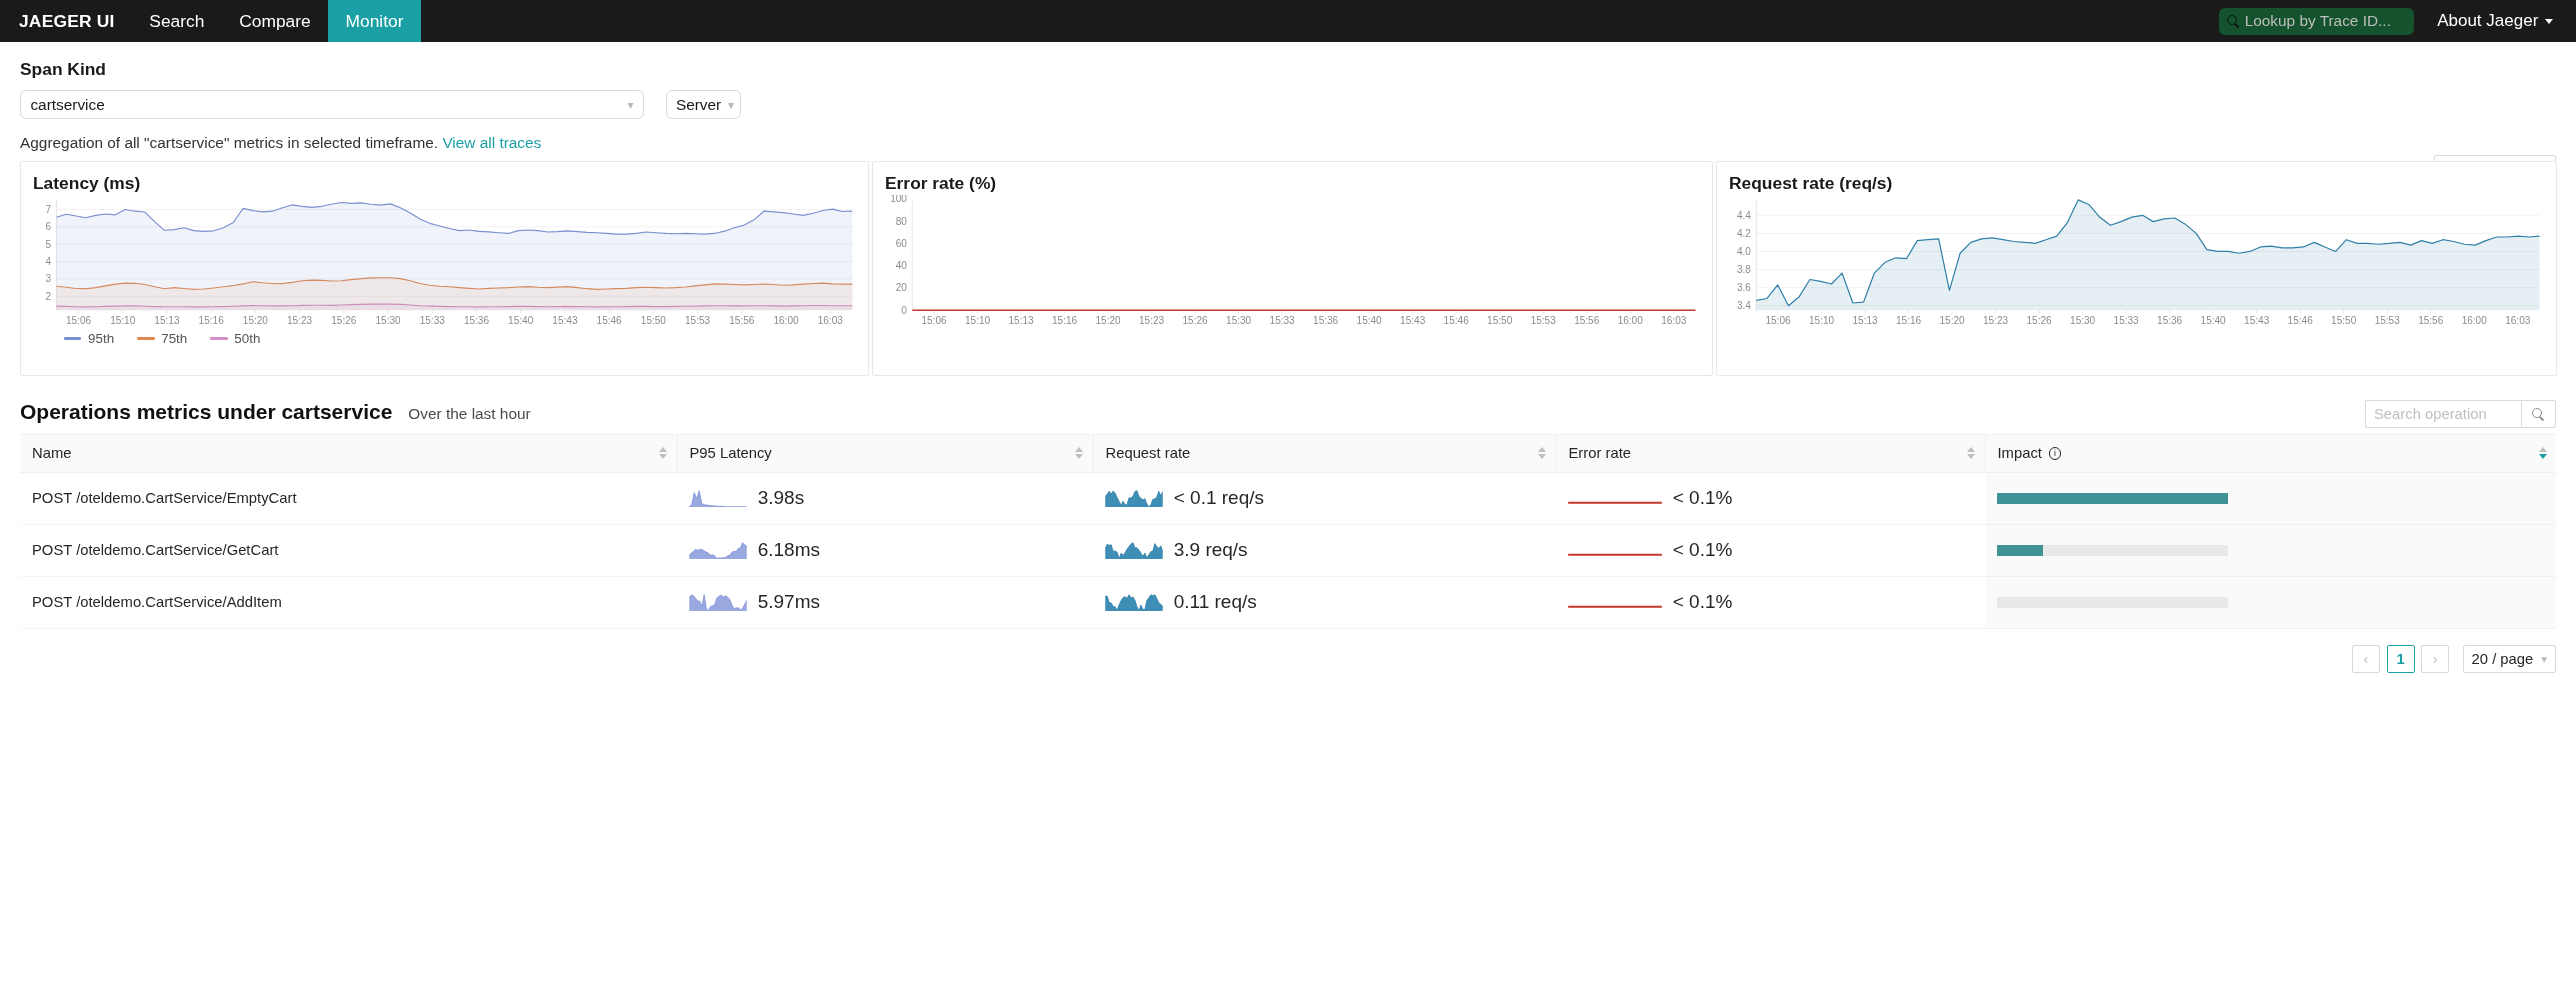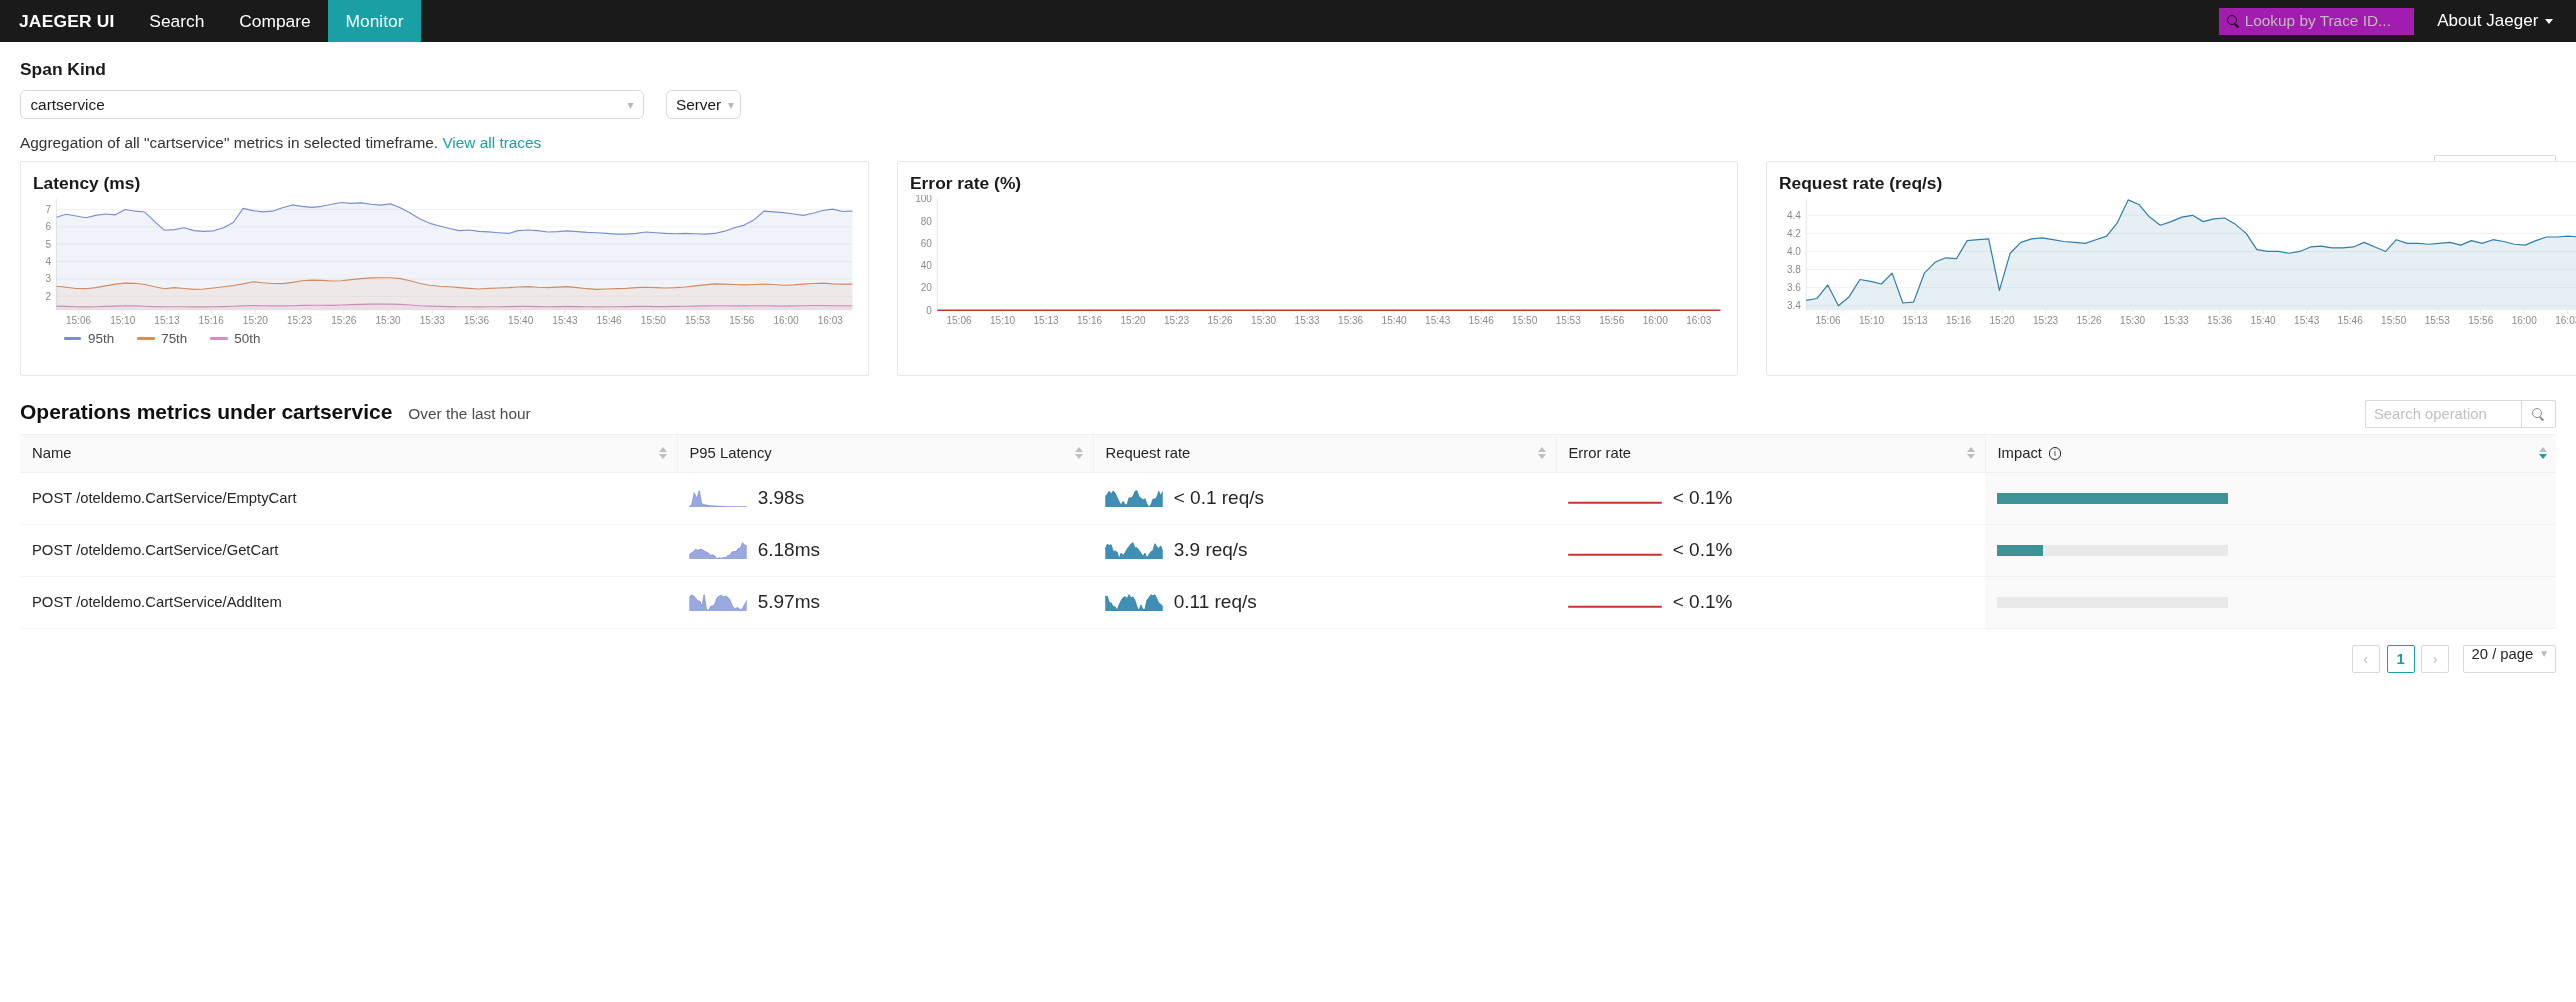--- a/index.html
+++ b/index.html
@@ -47,8 +47,8 @@
     gap: 23px;
   }
   .trace-search {
-    background: #a21caf;
-    border-radius: 0;
+    background: #14532d;
+    border-radius: 6px;
     height: 27px;
     width: 195px;
     display: flex; align-items: center;

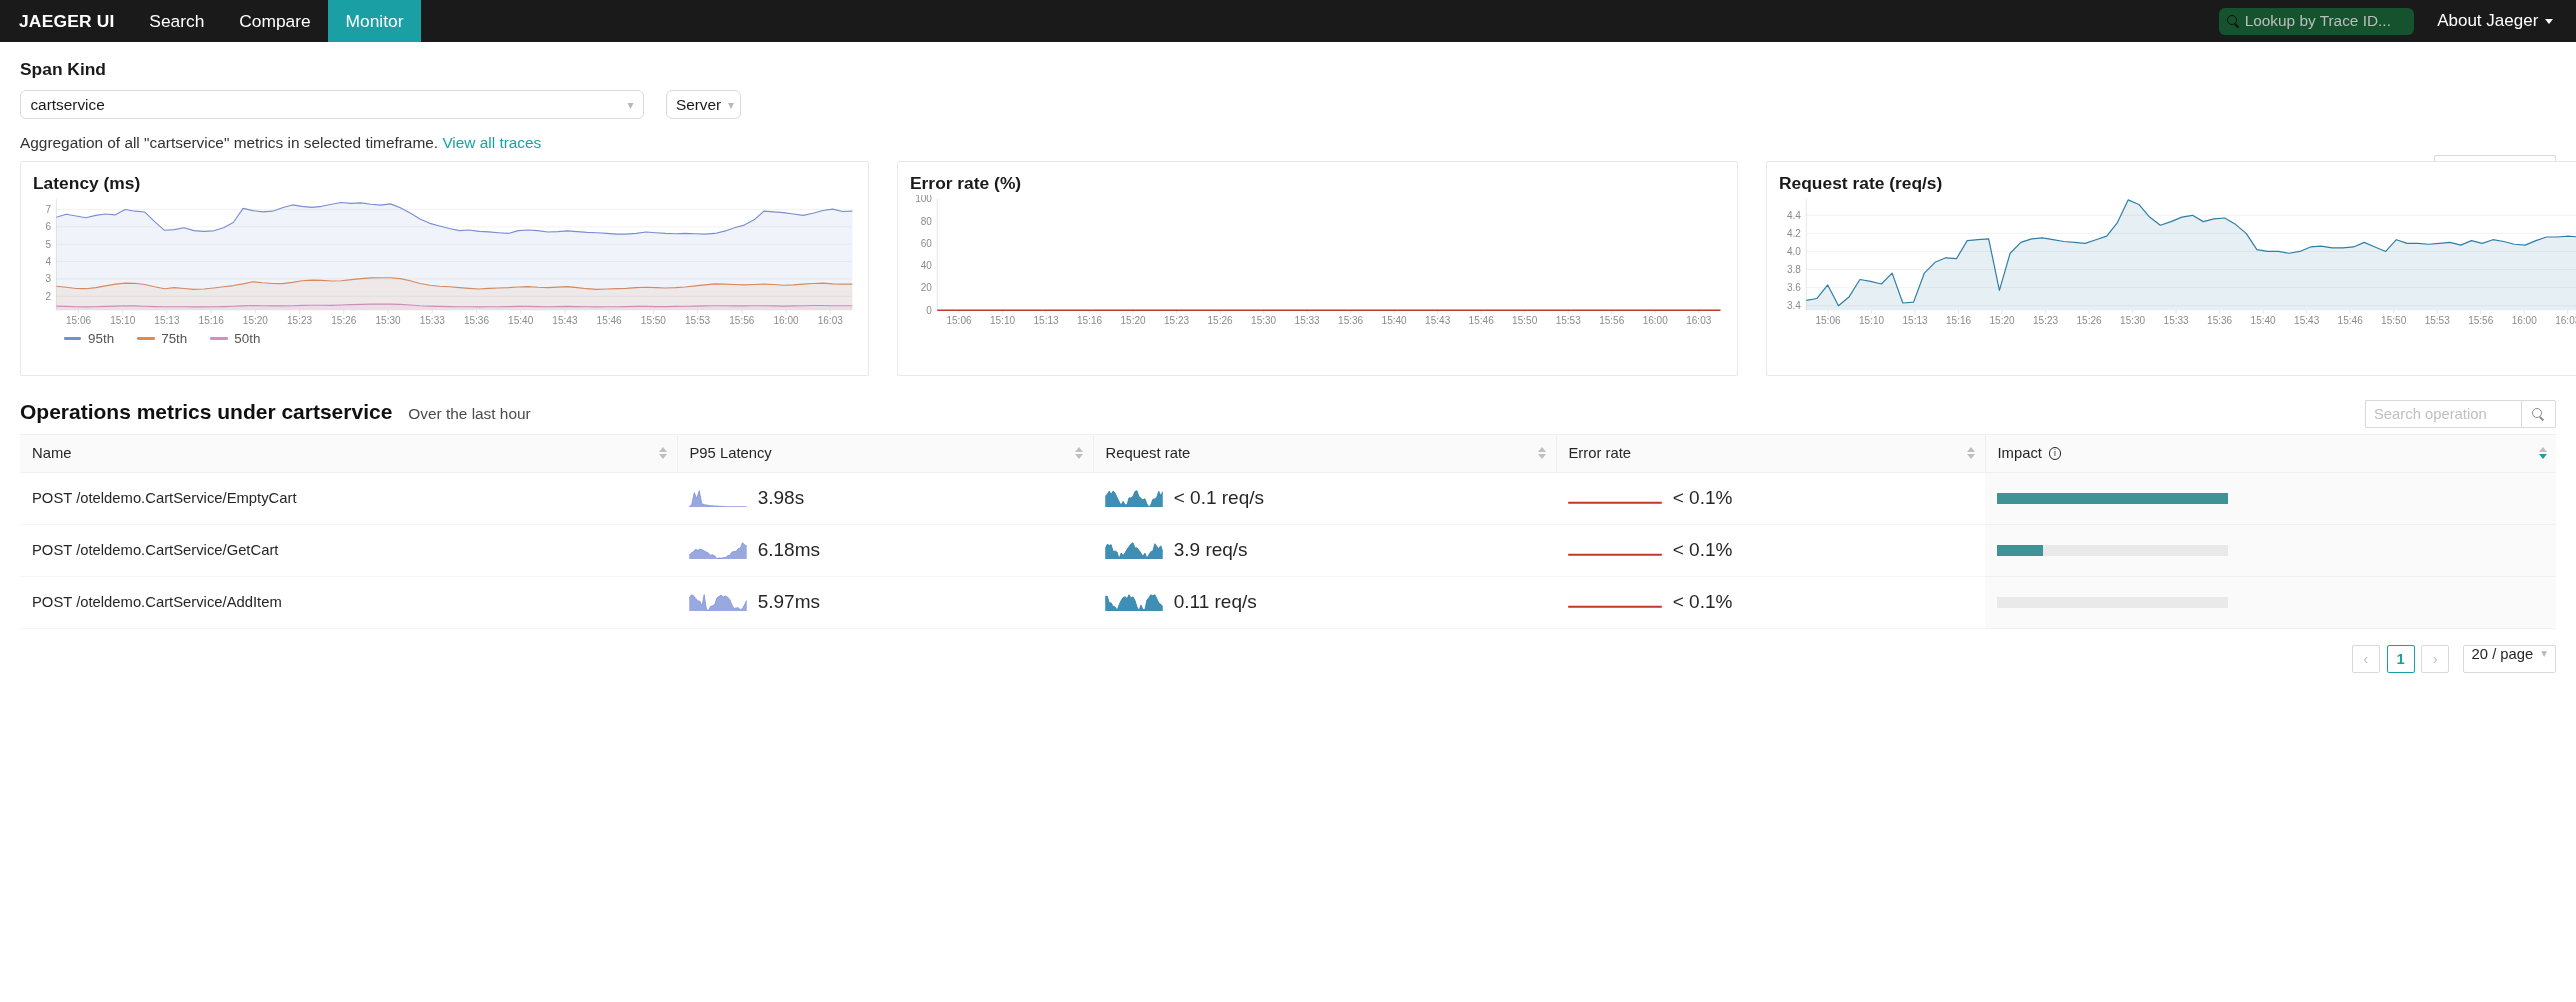--- a/index.html
+++ b/index.html
@@ -152,7 +152,7 @@
   
   .cards {
     display: flex;
-    gap: 28px;
+    gap: 3px;
     padding: 9.4px 20px 0 20px;
   }
   .card {

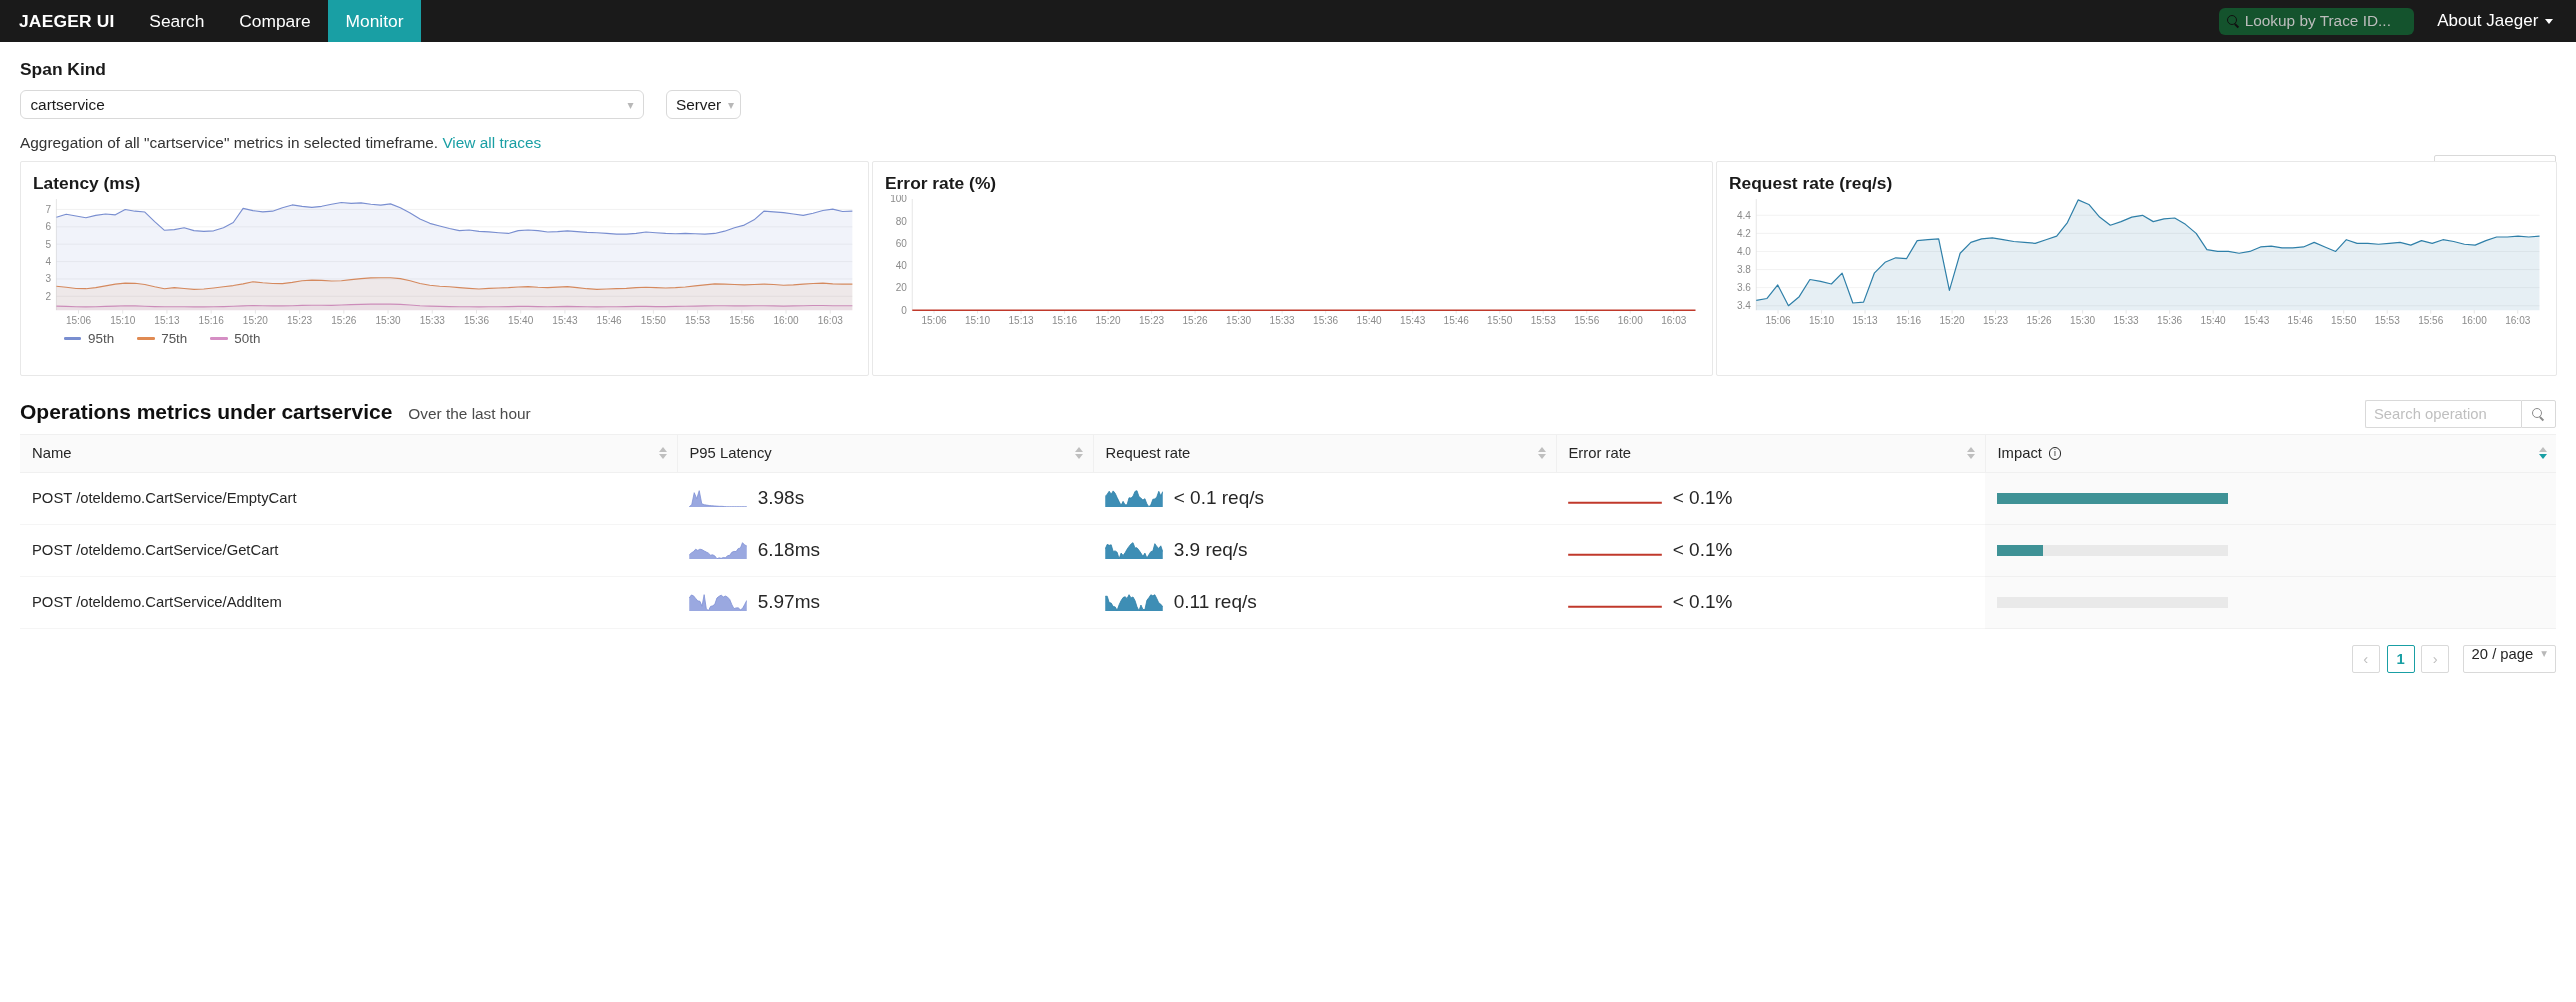--- a/index.html
+++ b/index.html
@@ -343,7 +343,7 @@
     border: 0.7px solid #d9d9d9;
     border-radius: 2px;
     background: #fff;
-    display: flex; align-items: flex-start; justify-content: space-between;
+    display: flex; align-items: center; justify-content: space-between;
     padding: 0 8px;
     gap: 8px;
     font-size: 14.8px;

